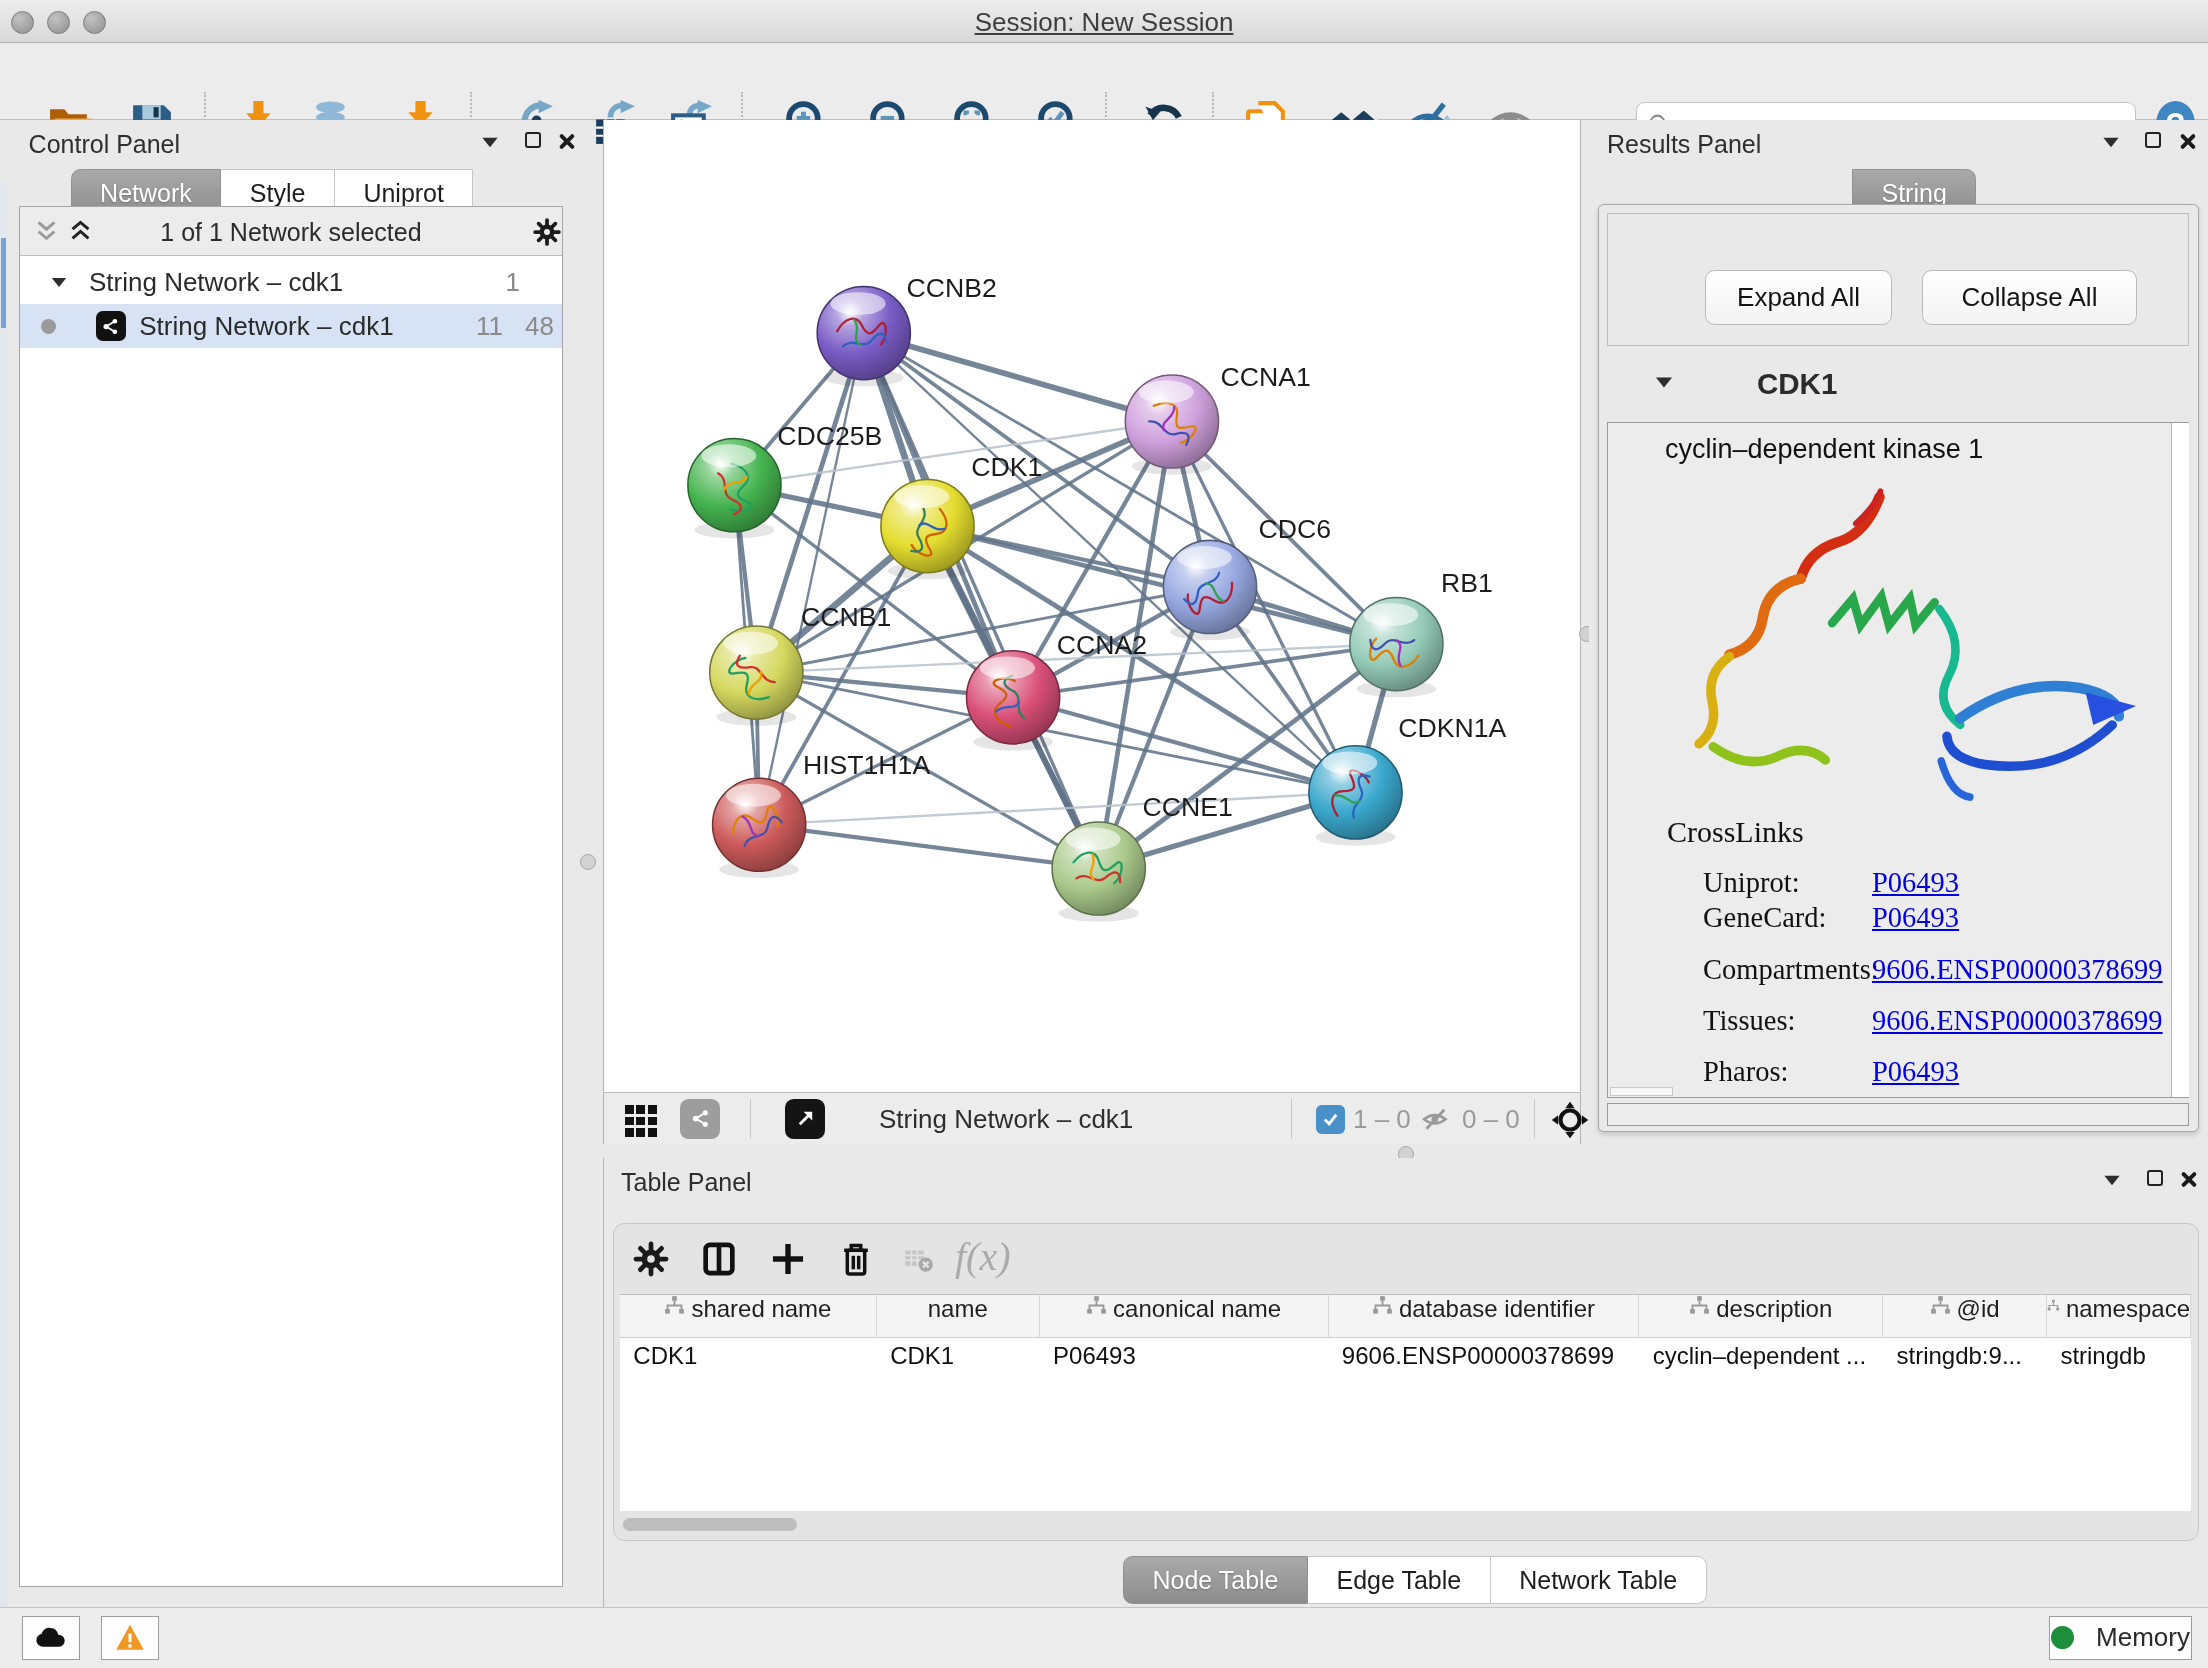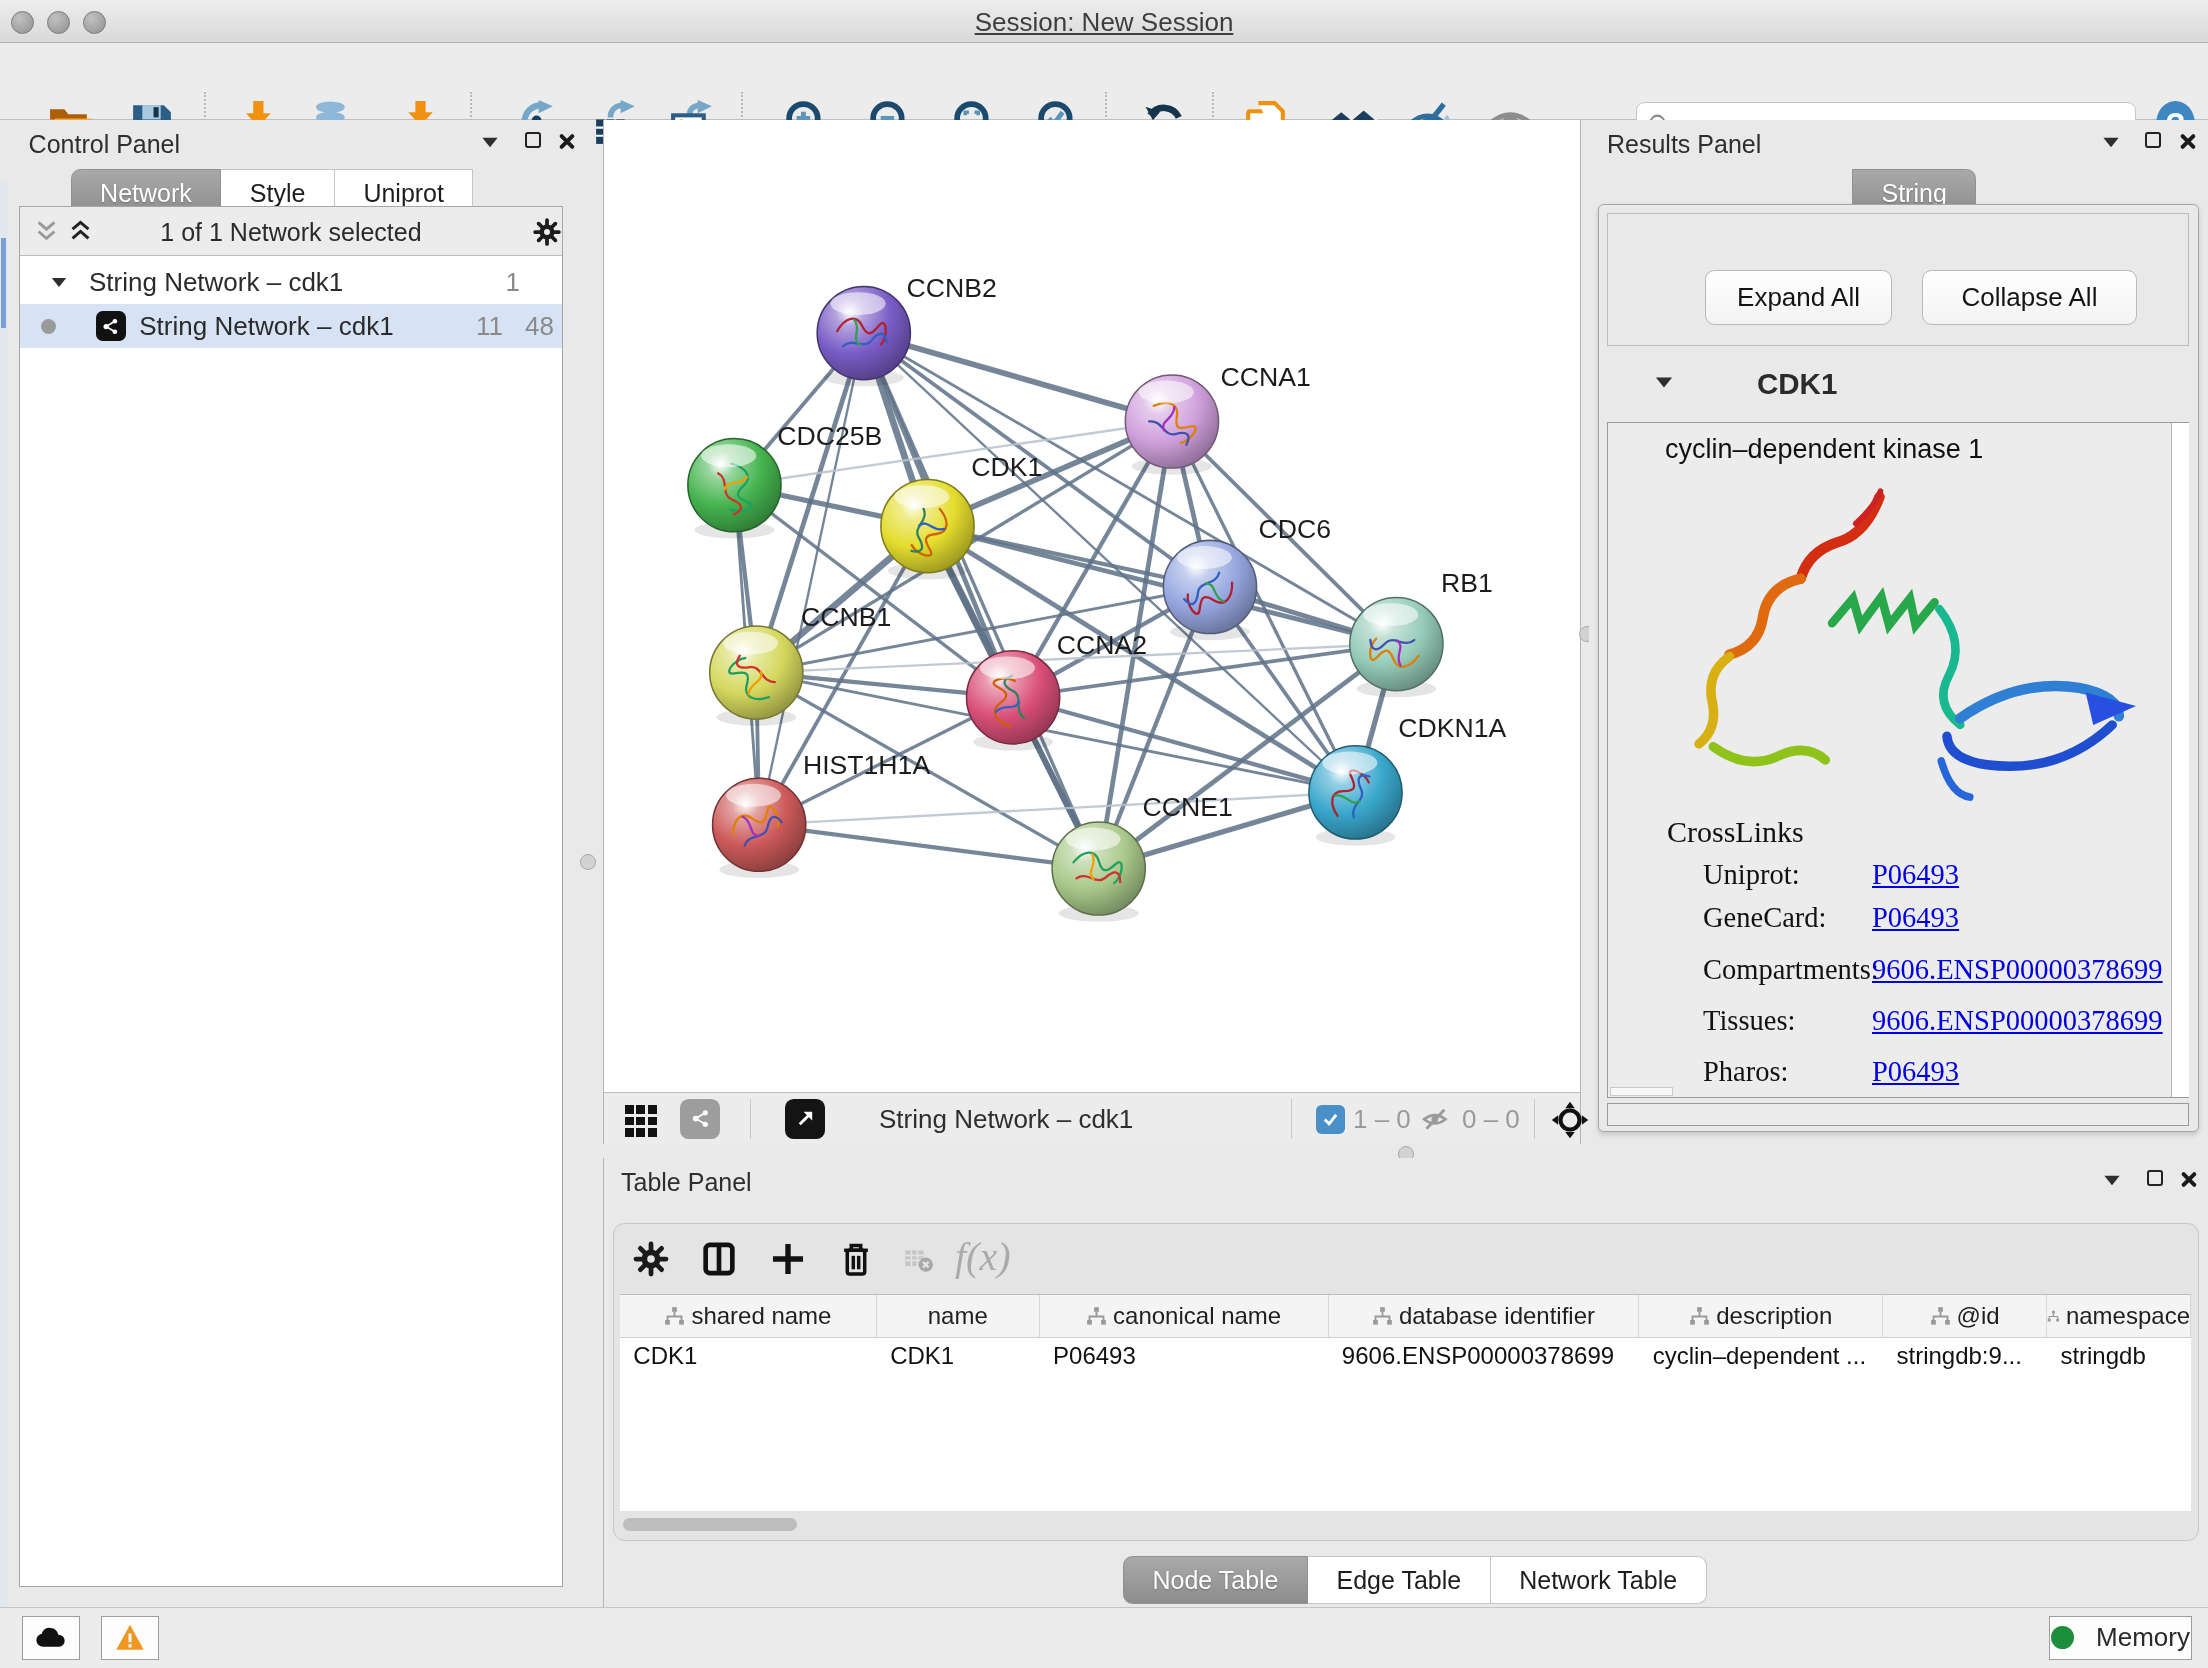--- a/index.html
+++ b/index.html
@@ -665,7 +665,7 @@
   </svg>
   <div class="abs" style="left:59px;top:392px;font-family:'Liberation Serif','DejaVu Serif',serif;font-size:30px;font-weight:normal;color:#111">CrossLinks</div>
   <div class="abs" style="left:0;top:428px;width:582px;height:238px">
-      <div class="cl-row" style="top: 8px;">
+      <div class="cl-row" style="top: 16px;">
         <span class="cl-label">Uniprot:</span>
         <a class="cl-value">P06493</a>
       </div>

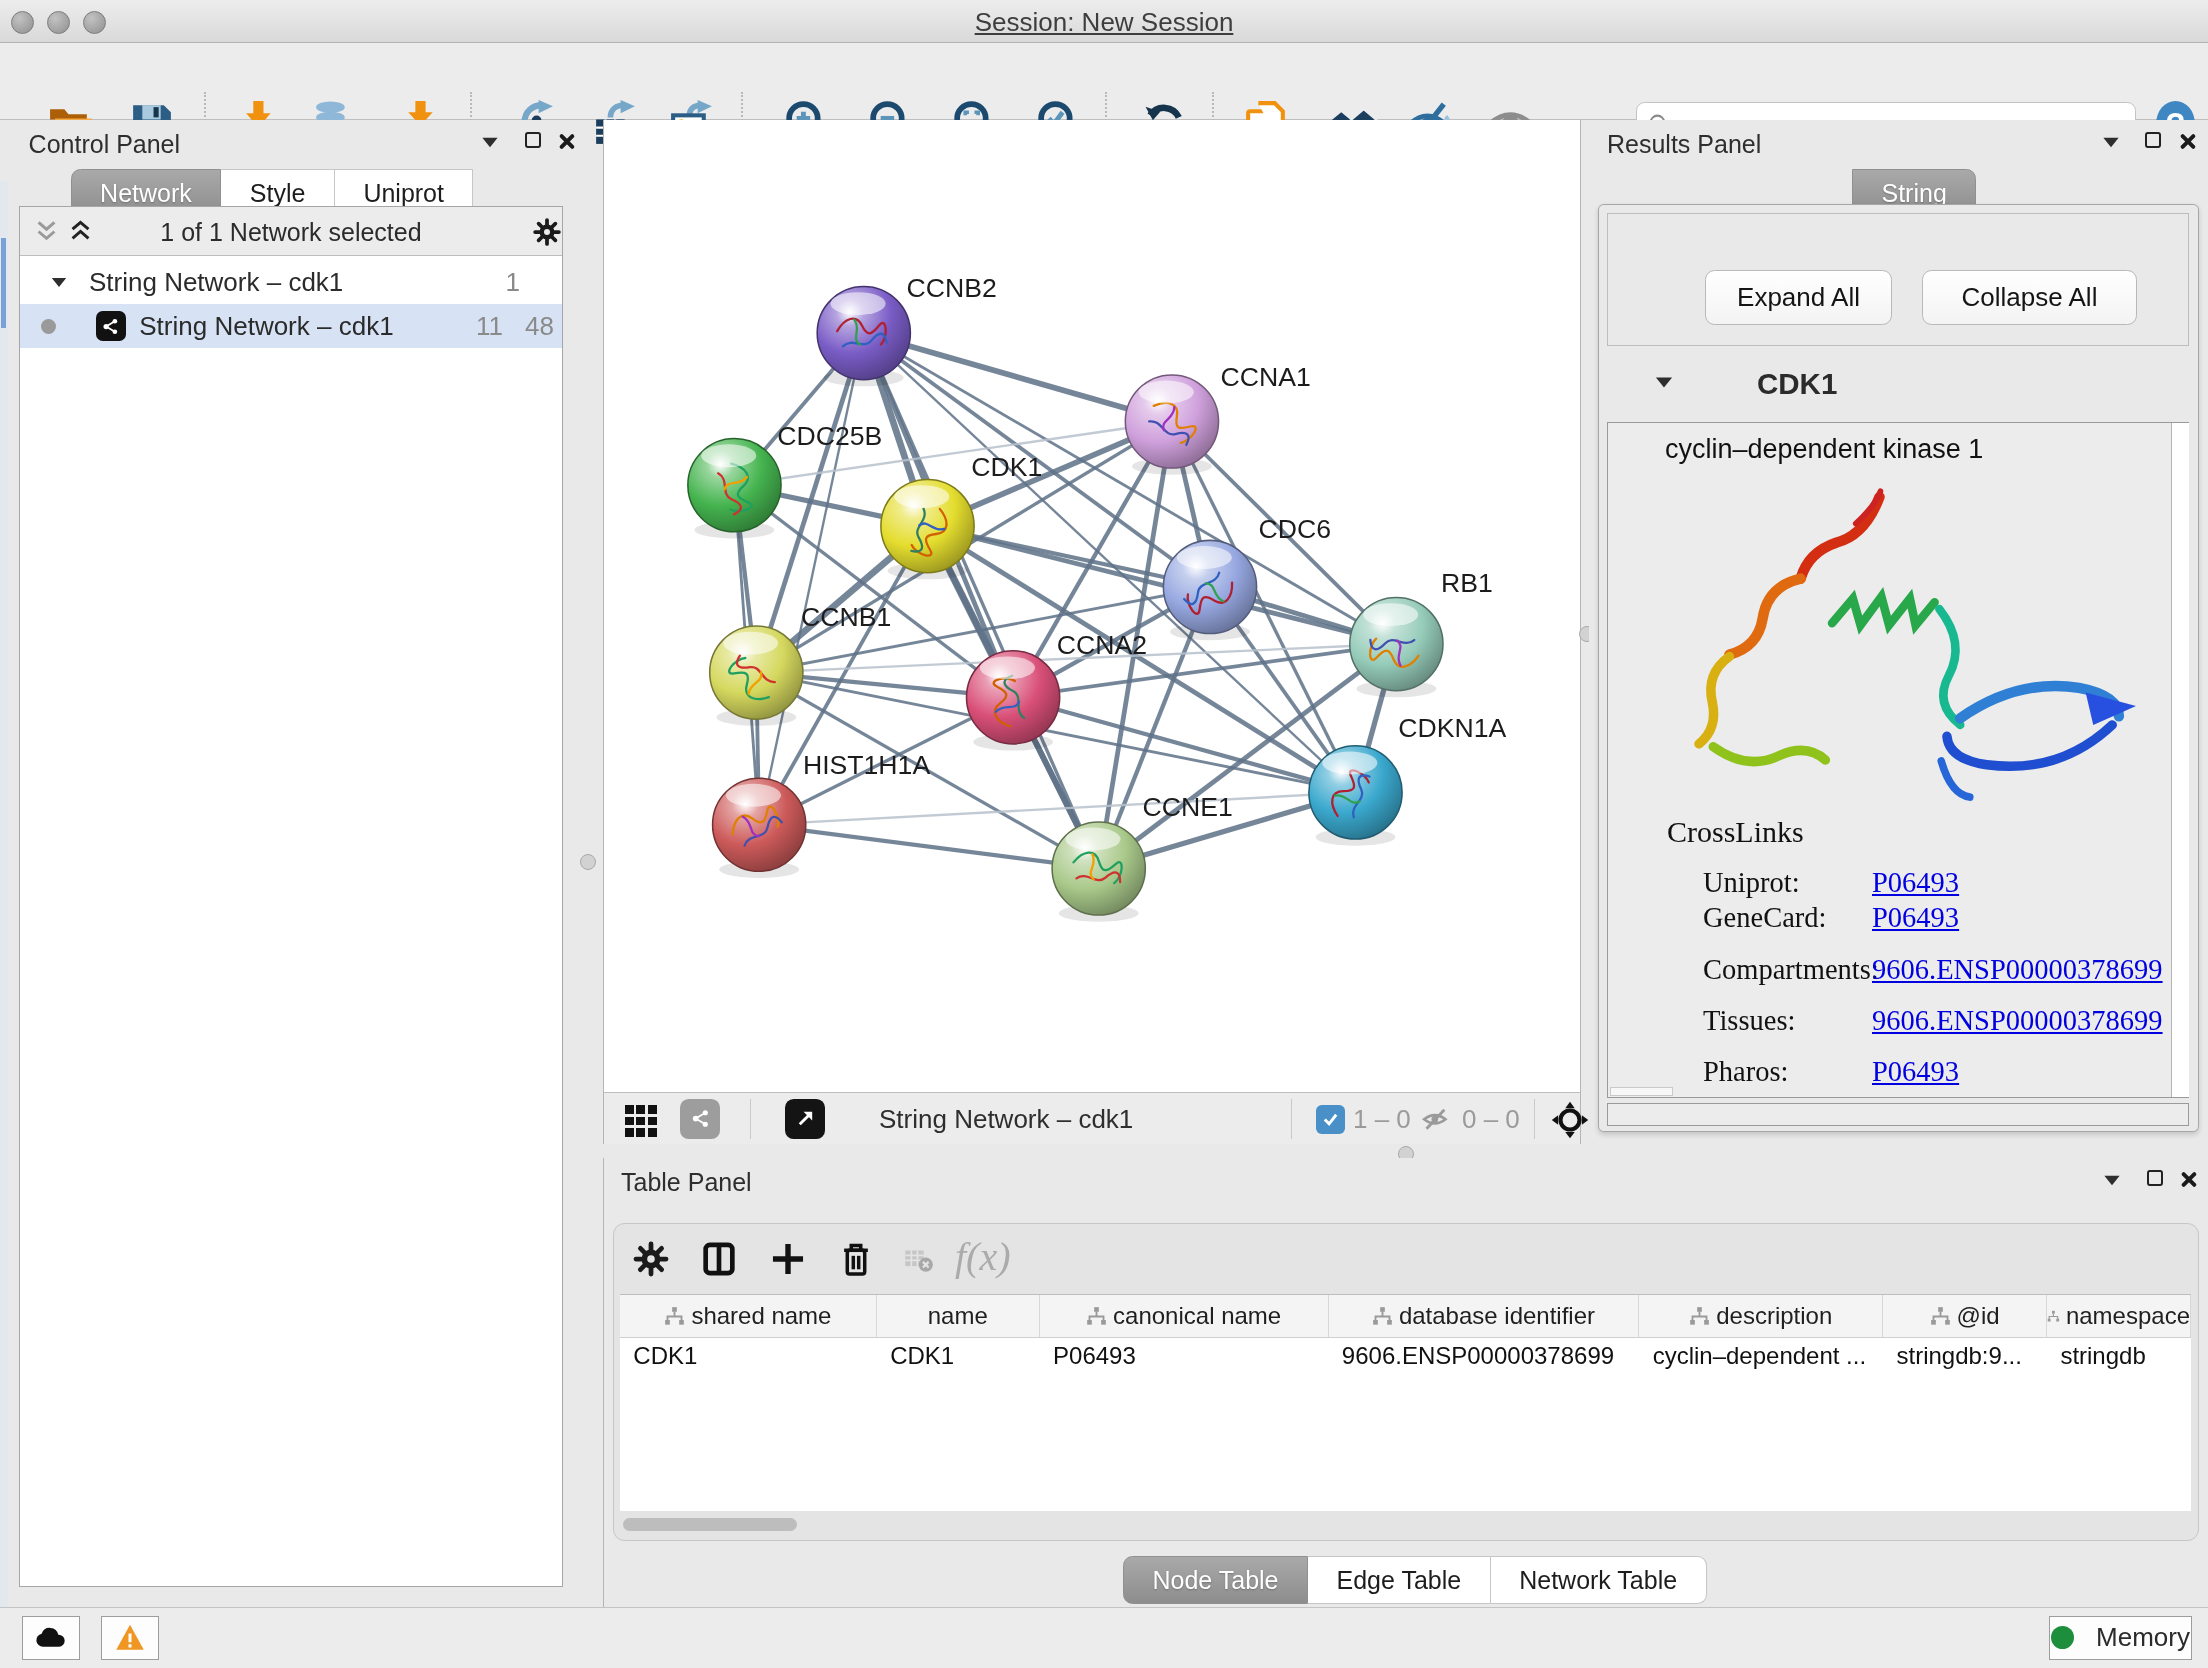--- a/index.html
+++ b/index.html
@@ -70,7 +70,7 @@
   .tp-ico{position:absolute;top:1235px;width:48px;height:48px;display:flex;align-items:center;justify-content:center;}
   .tbl{left:620px;top:1294px;width:1571px;height:217px;background:#fff;border-top:1px solid #bdbdbd;}
   .thead{position:absolute;left:0;top:0;height:42px;width:1571px;background:#f4f4f4;border-bottom:1px solid #cfcfcf;display:flex;}
-  .th{height:42px;border-right:1px solid #d8d8d8;display:flex;align-items:center;justify-content:center;
+  .th{height:42px;border-right:1px solid #d8d8d8;display:flex;justify-content:center;
       font-size:24px;color:#1f1f1f;gap:6px;overflow:hidden;box-sizing:border-box;}
   .trow{position:absolute;left:0;top:43px;height:36px;width:1571px;display:flex;}
   .td{height:36px;display:flex;align-items:center;padding-left:13.3px;font-size:24px;color:#111;

